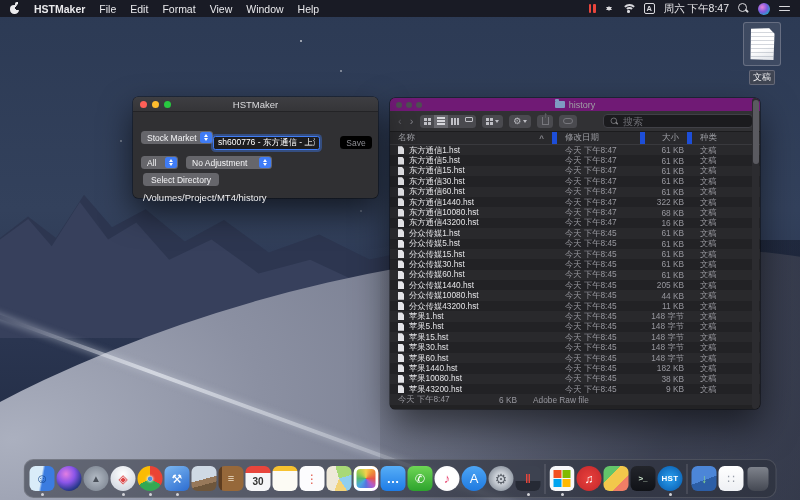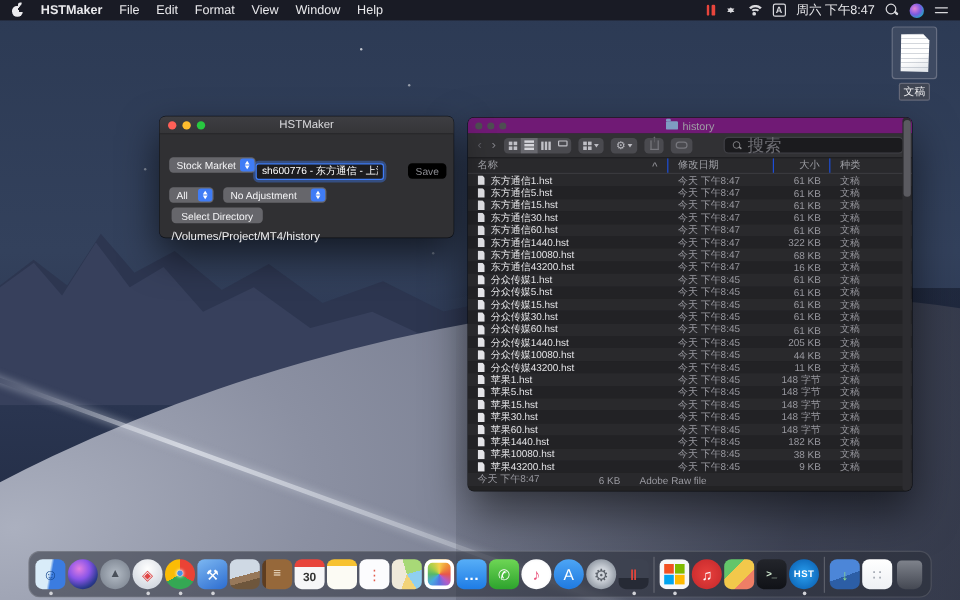--- a/index.html
+++ b/index.html
@@ -141,7 +141,7 @@
     border:1px solid #404046; border-radius:4px; display:flex; align-items:center; padding:0 5px; gap:3px; }
   .search-field .spotlight { transform:scale(.7); opacity:.6; }
   .search-field input { flex:1; background:transparent; border:none; outline:none; color:#ddd;
-    font-size:14px; font-family:"Liberation Sans","DejaVu Sans",sans-serif; min-width:0; }
+    font-size:10px; font-family:"Liberation Sans","DejaVu Sans",sans-serif; min-width:0; }
   .search-field input::placeholder { color:#6f6f75; }
   .f-header { height:13px; background:#29292c; border-bottom:1px solid #39393d;
     display:flex; align-items:center; font-size:8.5px; color:#9fa0a6; }

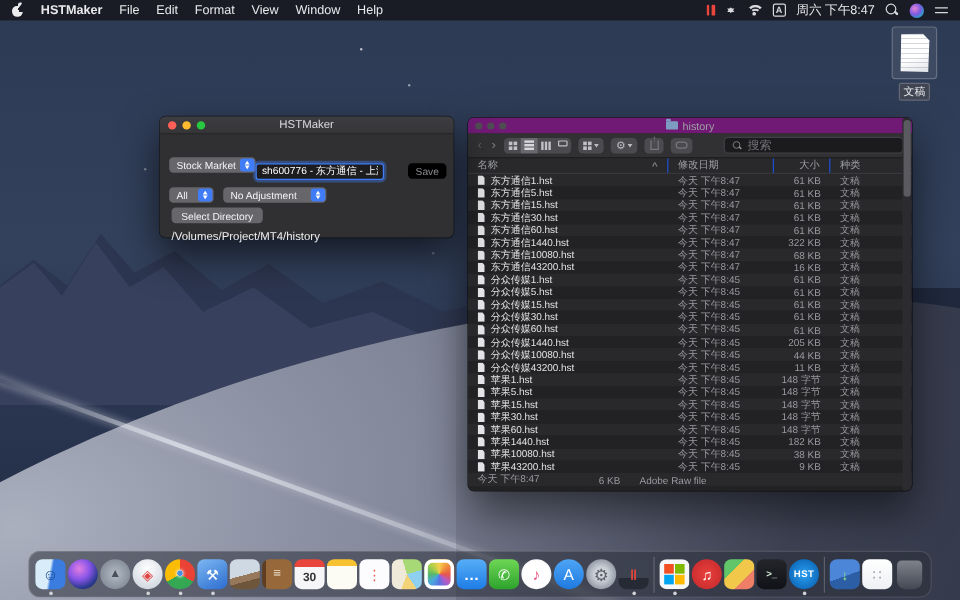--- a/index.html
+++ b/index.html
@@ -145,7 +145,7 @@
   .search-field input::placeholder { color:#6f6f75; }
   .f-header { height:13px; background:#29292c; border-bottom:1px solid #39393d;
     display:flex; align-items:center; font-size:8.5px; color:#9fa0a6; }
-  .hcol { height:100%; display:flex; align-items:center; border-right:1px solid #1d4ed8; padding:0 8px; }
+  .hcol { height:100%; display:flex; align-items:center; border-right:5px solid #1d4ed8; padding:0 8px; }
   .hcol.name { width:167px; justify-content:space-between; }
   .hcol.date { width:88px; } .hcol.size { width:47px; justify-content:flex-end; }
   .hcol.kind { flex:1; border-right:none; }

